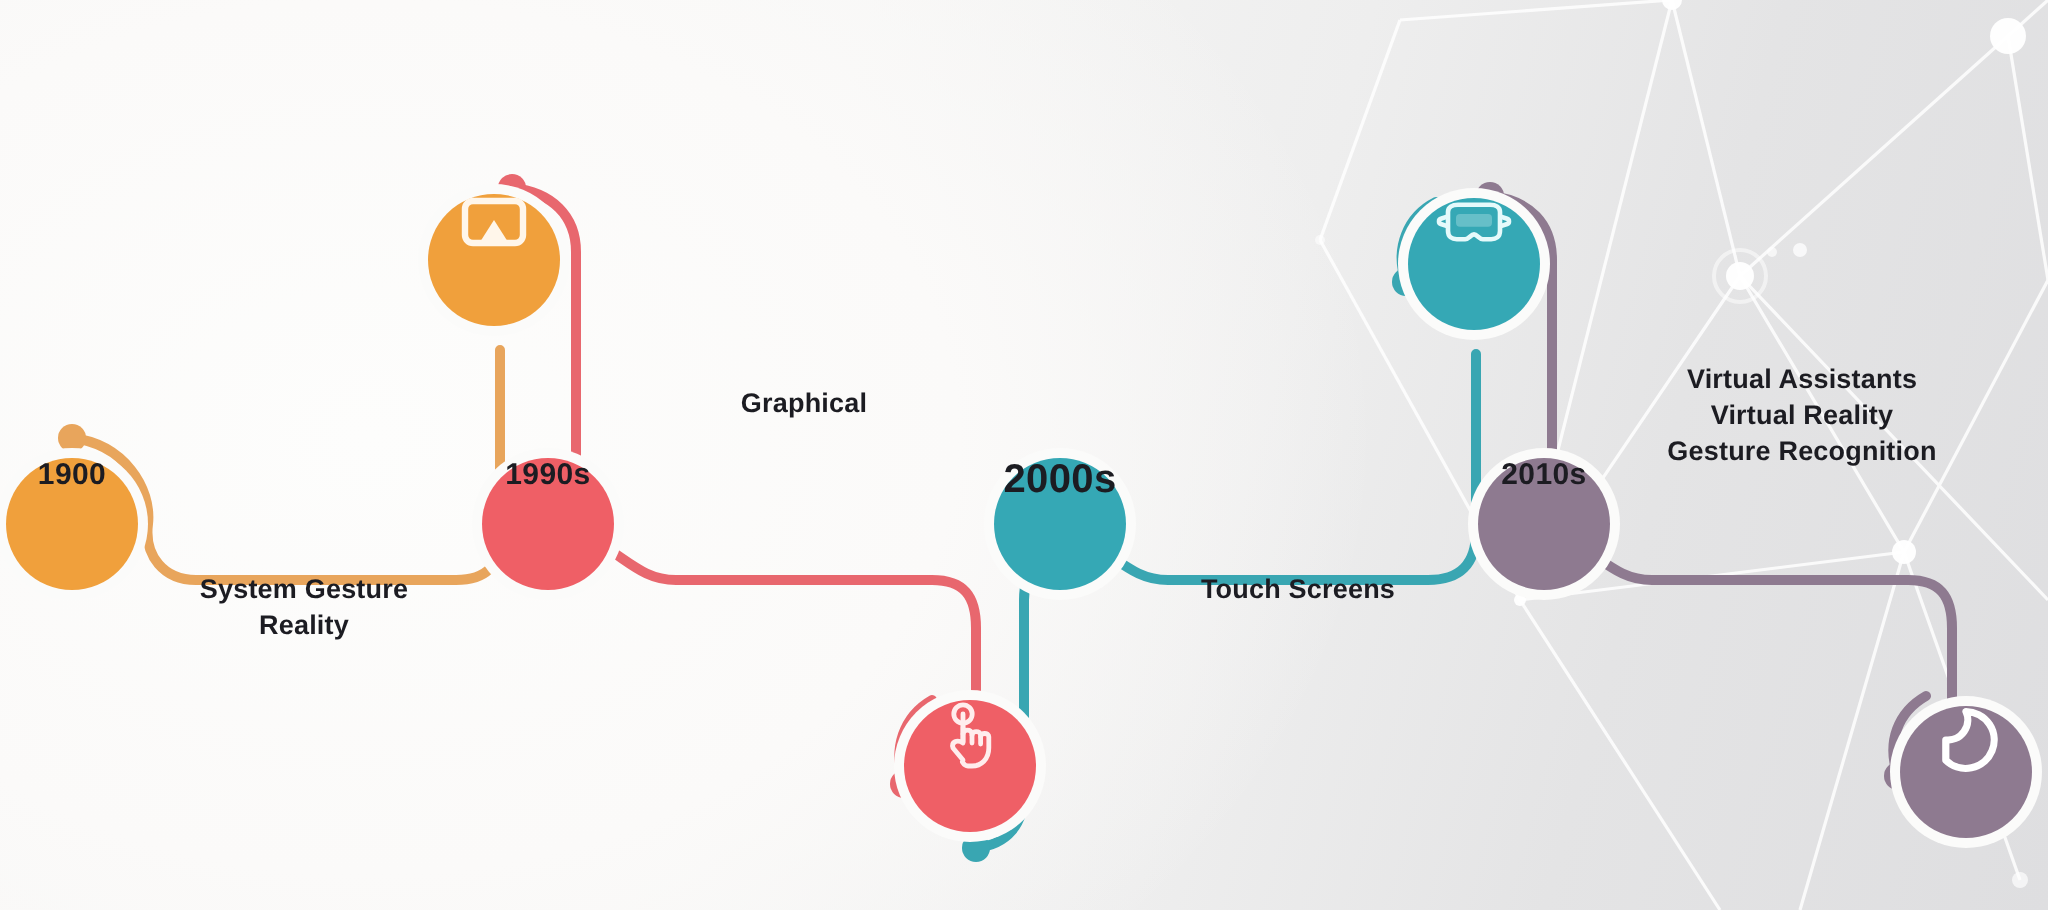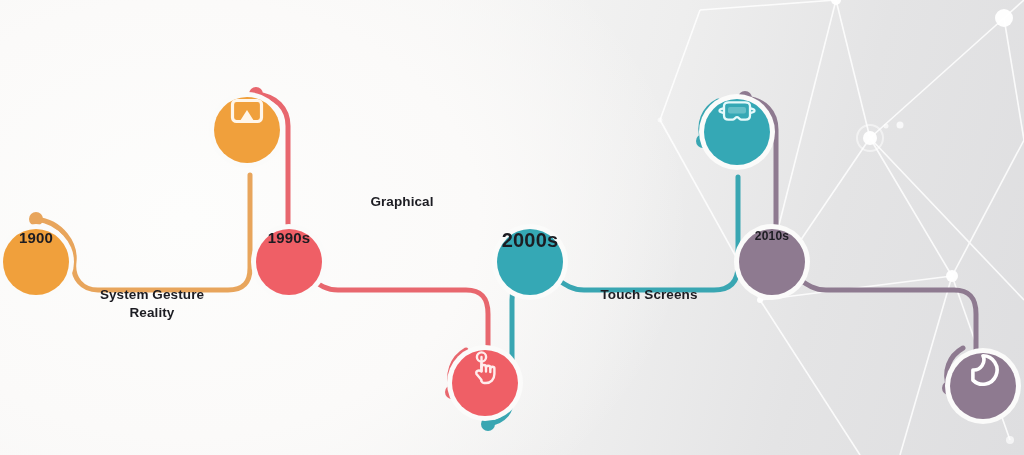--- a/index.html
+++ b/index.html
@@ -196,6 +196,11 @@
     <span class="lbl-line">Touch Screens</span>
   </div>
 
+  <div class="label" style="left:791px;top:181px;width:220px;font-size:13.5px;">
+    <span class="lbl-line">Virtual Assistants</span>
+    <span class="lbl-line">Virtual Reality</span>
+    <span class="lbl-line">Gesture Recognition</span>
+  </div>
 
 </div>
 

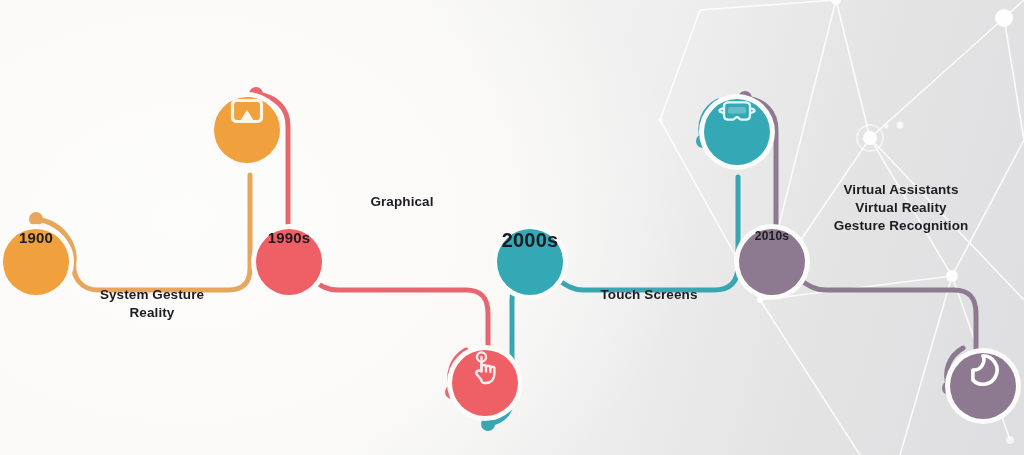--- a/index.html
+++ b/index.html
@@ -125,7 +125,7 @@
     <span>1900</span>
   </div>
 
-  <div class="node era era-ring" style="left:256px;top:229px;width:66px;height:66px;background:#EF5F66;font-size:15px;">
+  <div class="node era era-ring" style="left:241px;top:229px;width:66px;height:66px;background:#EF5F66;font-size:15px;">
     <span>1990s</span>
   </div>
 

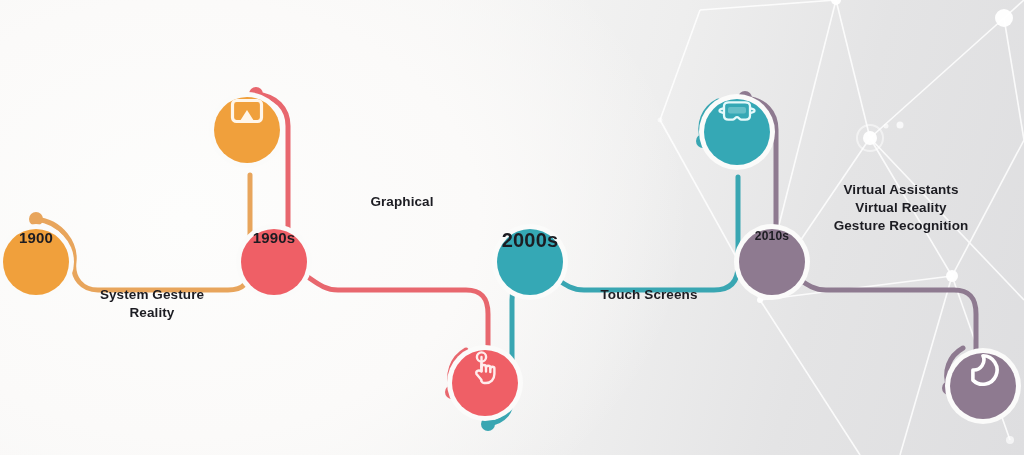--- a/index.html
+++ b/index.html
@@ -133,7 +133,7 @@
     <span>2000s</span>
   </div>
 
-  <div class="node era era-ring" style="left:739px;top:229px;width:66px;height:66px;background:#8E7A90;font-size:12px;">
+  <div class="node era era-ring" style="left:739px;top:229px;width:66px;height:66px;background:#8E7A90;font-size:15px;">
     <span>2010s</span>
   </div>
 

